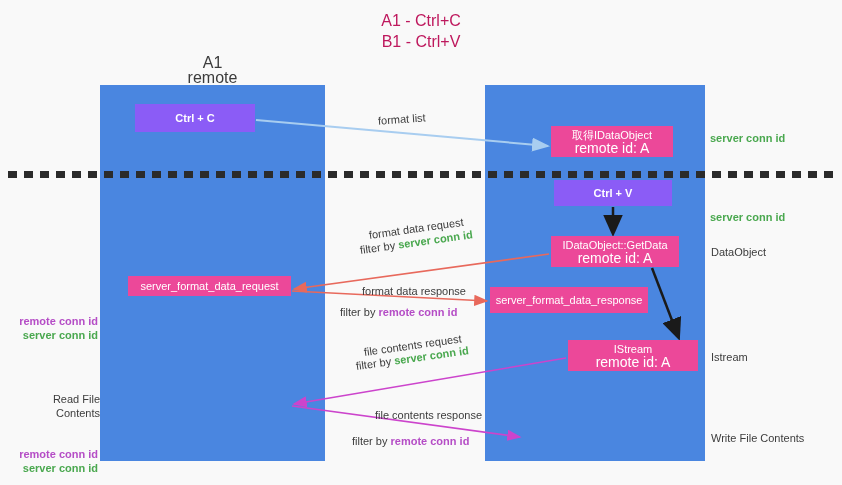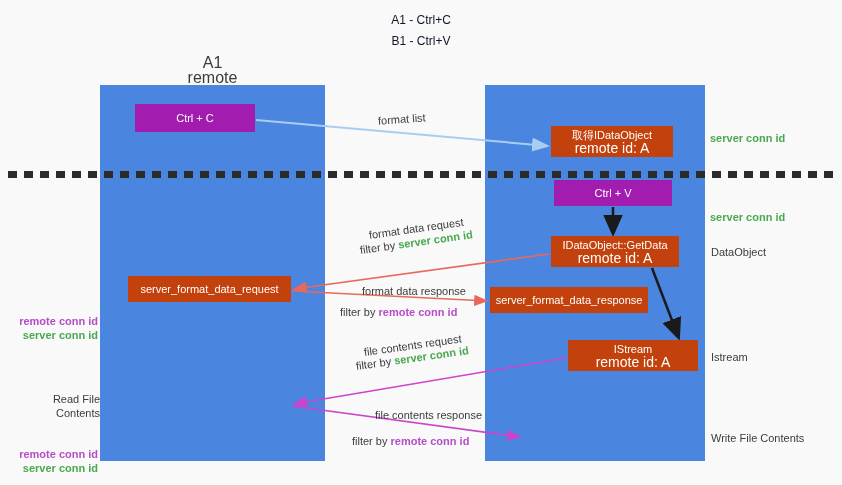--- a/index.html
+++ b/index.html
@@ -38,8 +38,8 @@
     left: 0; top: 10px;
     width: 842px;
     text-align: center;
-    font-size: 12px;
-    color: #0f172a;
+    font-size: 16px;
+    color: #be185d;
     line-height: 21px;
     white-space: pre-line;
   }

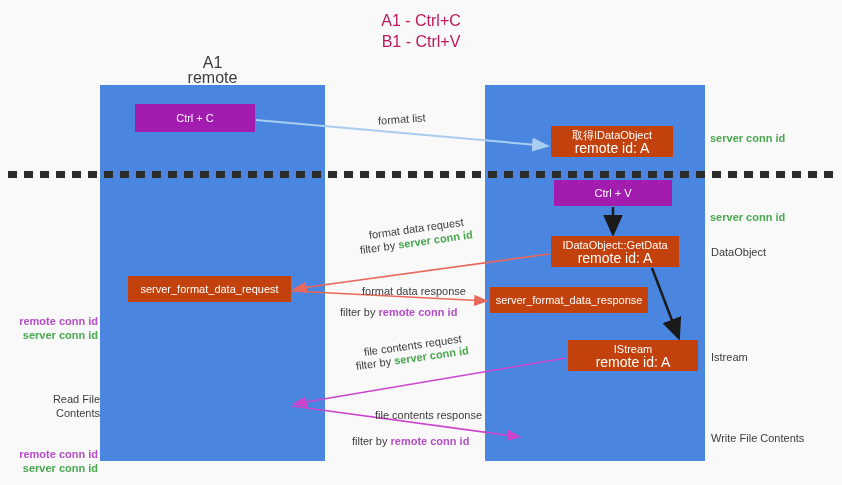--- a/index.html
+++ b/index.html
@@ -57,7 +57,7 @@
     box-sizing: border-box;
     padding: 2px 4px;
   }
-  .node.green { background: #a21caf; }
+  .node.green { background: #8b5cf6; font-weight: bold; }
   .node.orange { background: #c2410c; }
   .node .sub { font-size: 14px; line-height: 13px; }
 

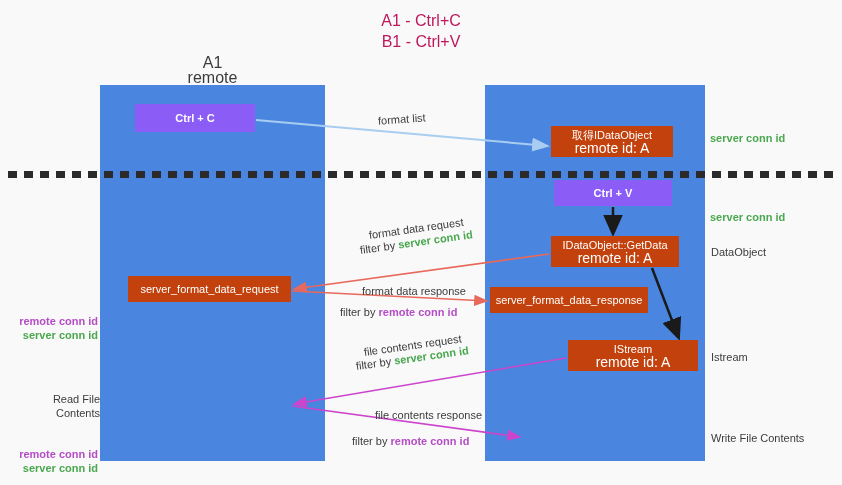--- a/index.html
+++ b/index.html
@@ -58,7 +58,7 @@
     padding: 2px 4px;
   }
   .node.green { background: #8b5cf6; font-weight: bold; }
-  .node.orange { background: #c2410c; }
+  .node.orange { background: #ec4899; }
   .node .sub { font-size: 14px; line-height: 13px; }
 
   #n-ctrlc { left: 135px; top: 104px; width: 120px; height: 28px; }

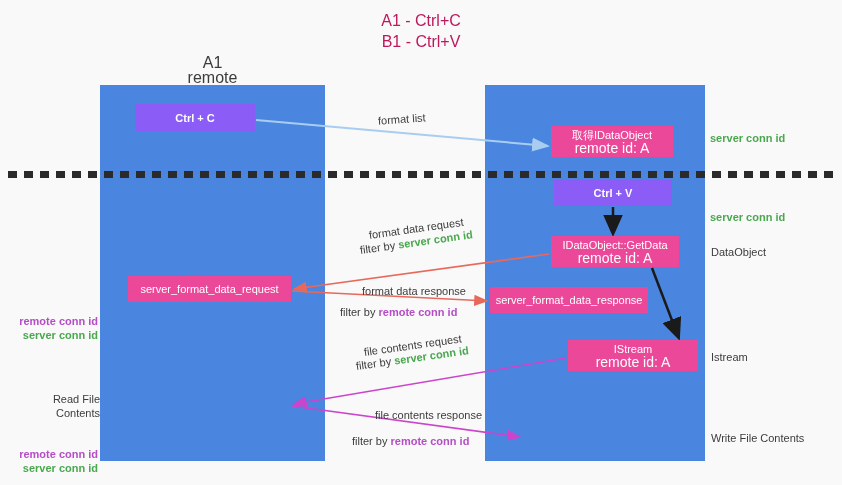--- a/index.html
+++ b/index.html
@@ -65,7 +65,7 @@
   #n-getdataobj { left: 551px; top: 126px; width: 122px; height: 31px; }
   #n-ctrlv { left: 554px; top: 180px; width: 118px; height: 26px; text-align: right; }
   #n-getdata { left: 551px; top: 236px; width: 128px; height: 31px; }
-  #n-fmtreq { left: 128px; top: 276px; width: 163px; height: 26px; }
+  #n-fmtreq { left: 128px; top: 276px; width: 163px; height: 20px; }
   #n-fmtresp { left: 490px; top: 287px; width: 158px; height: 26px; }
   #n-istream { left: 568px; top: 340px; width: 130px; height: 31px; }
   #n-filereq { left: 128px; top: 392px; width: 163px; height: 26px; }

